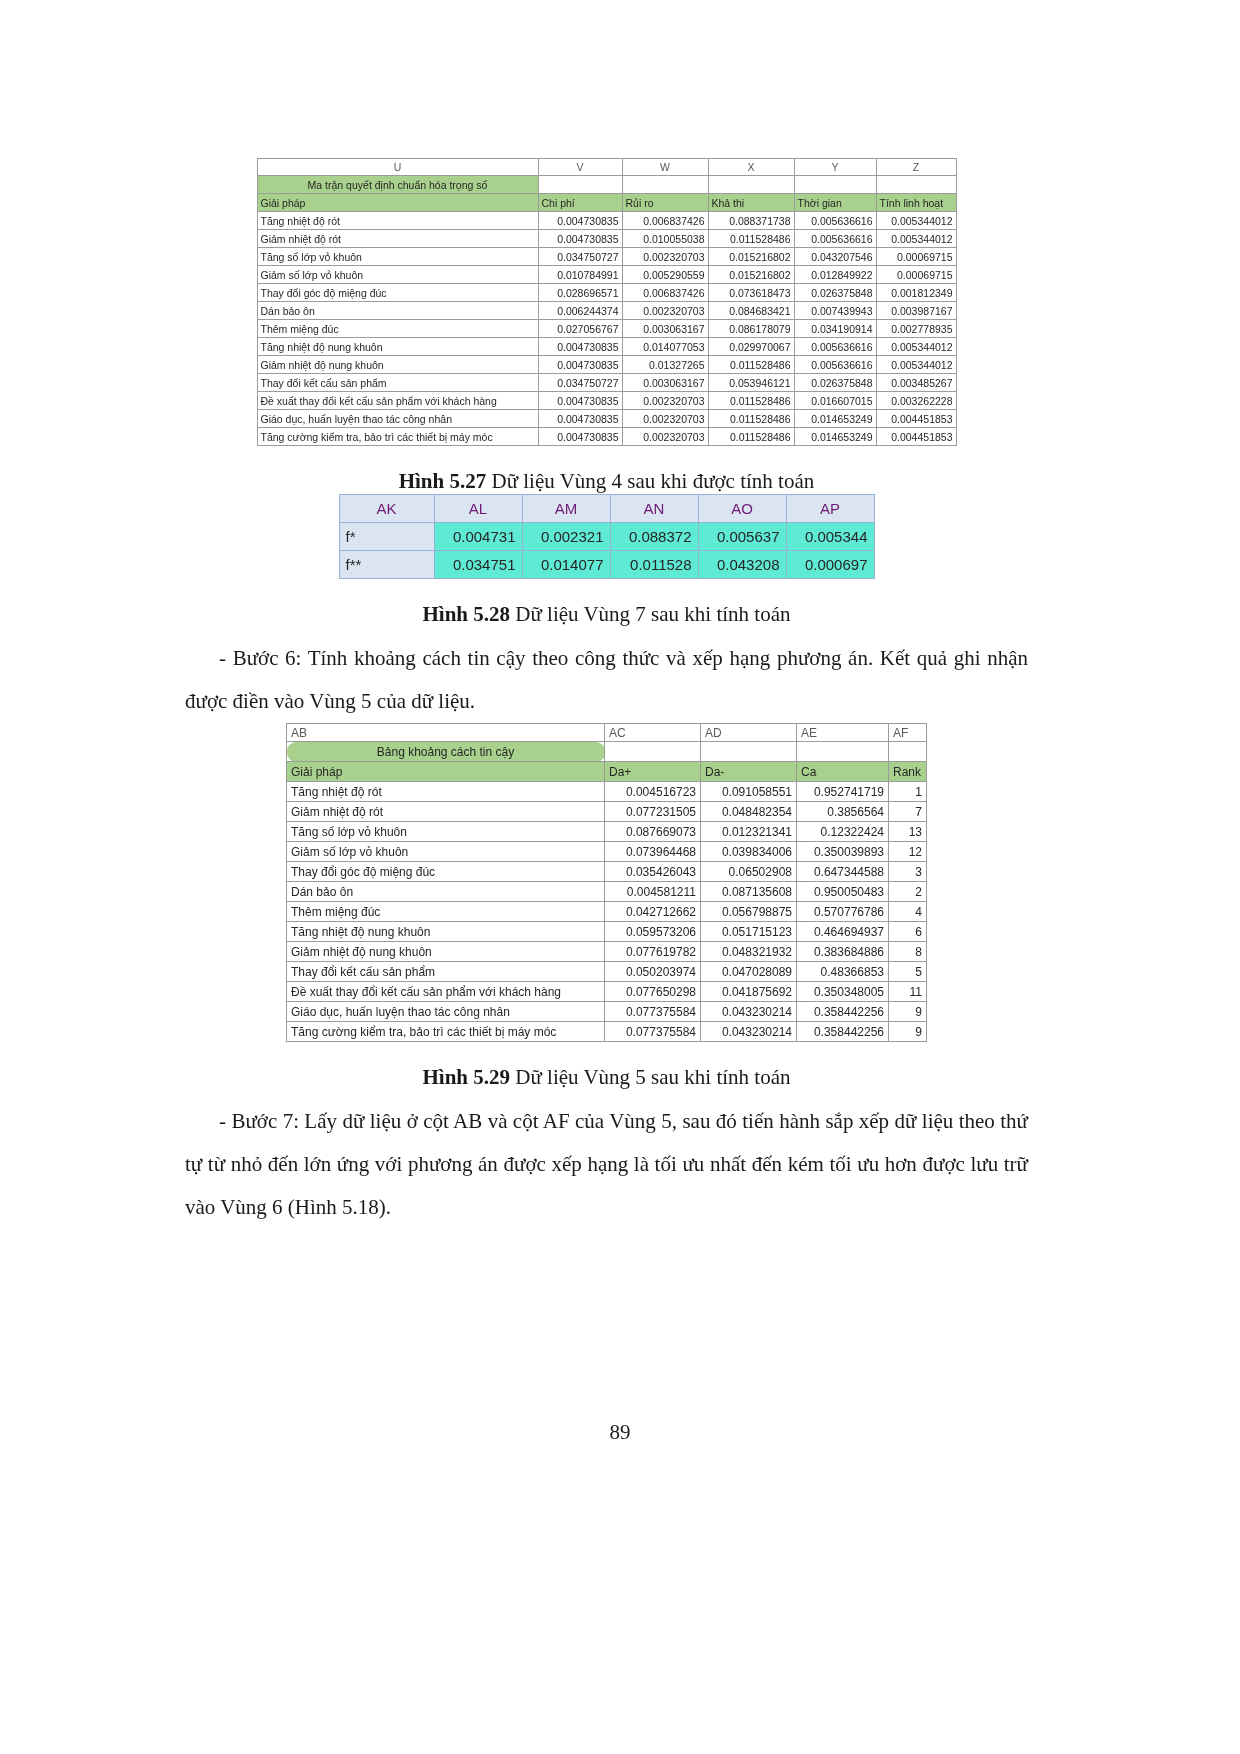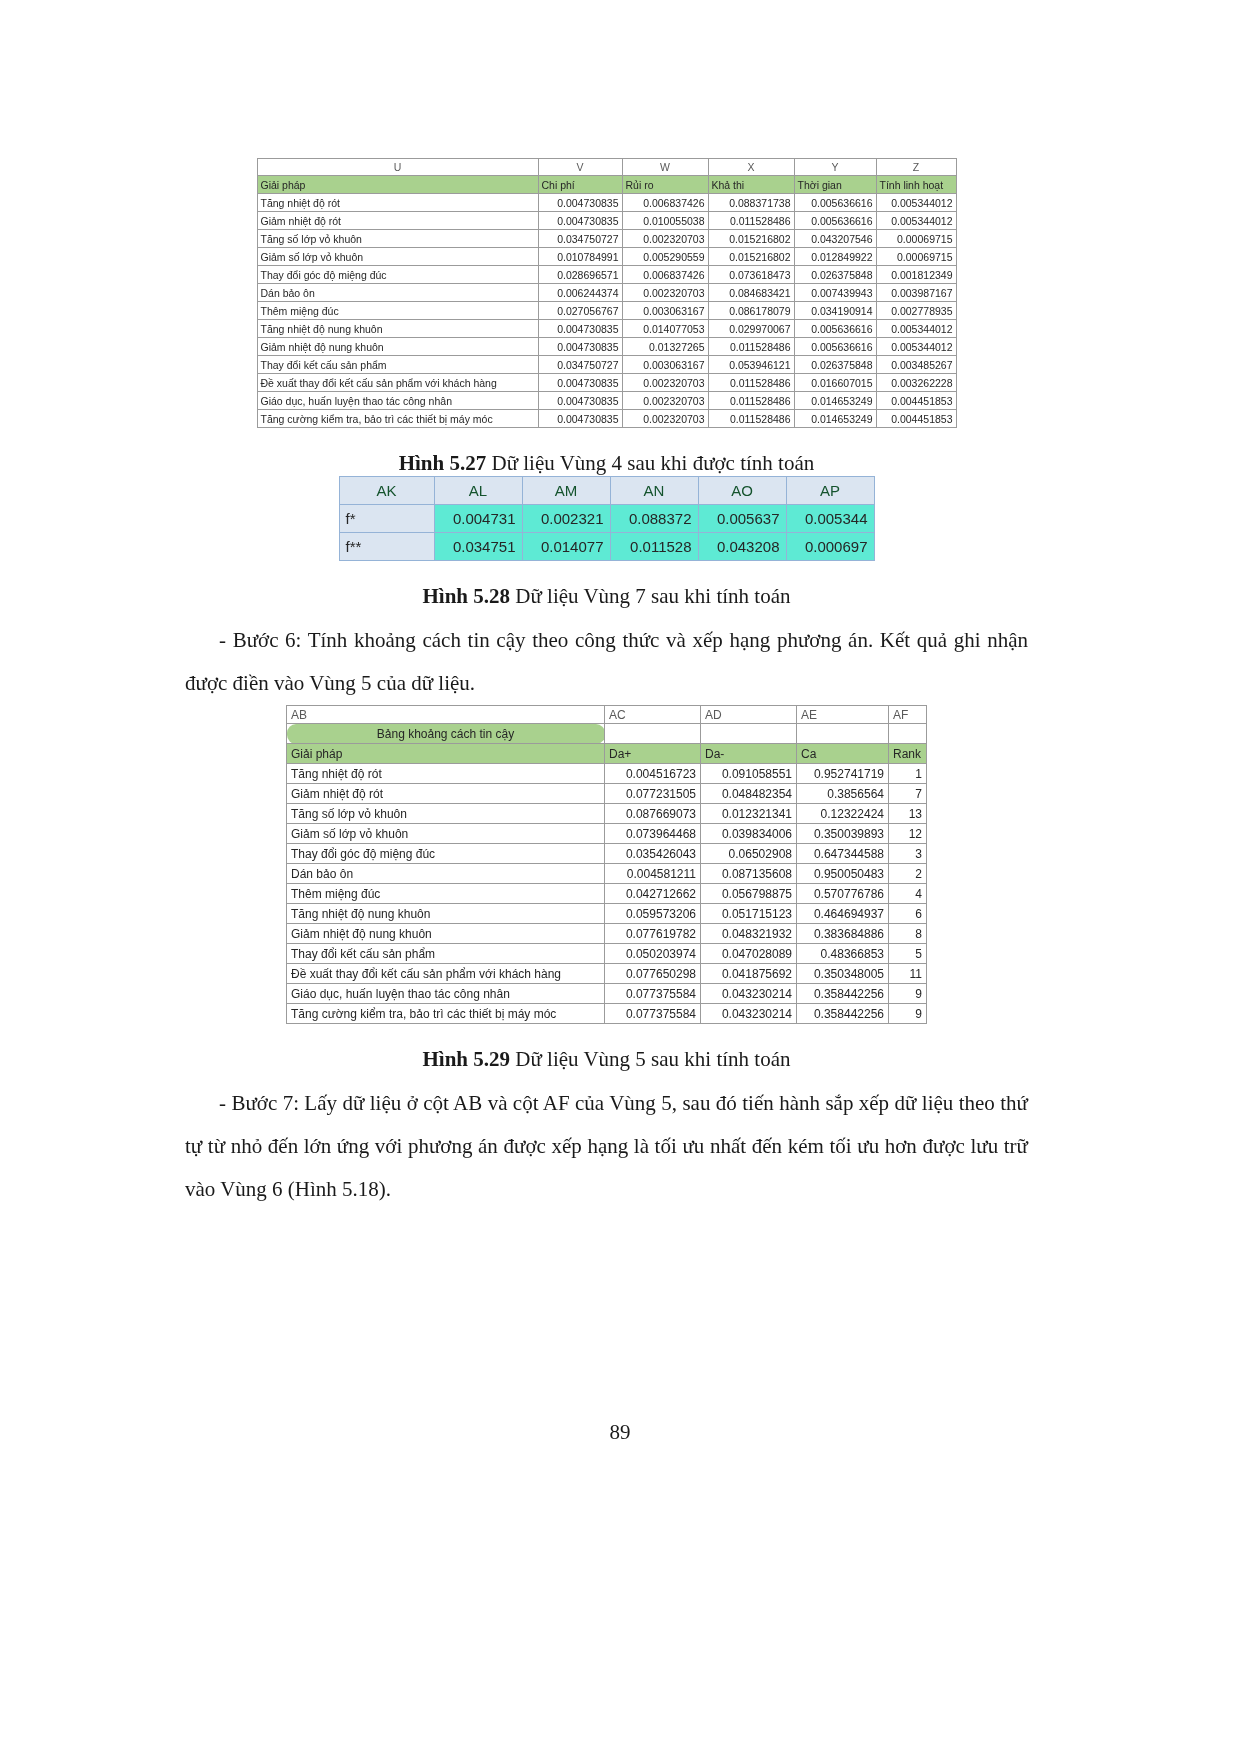--- a/index.html
+++ b/index.html
@@ -111,6 +111,14 @@
             <td class="letter">Z</td>
           </tr>
         <tr>
+          <td class="title-cell">Ma trận quyết định chuẩn hóa trọng số</td>
+          <td class="filler"></td>
+          <td class="filler"></td>
+          <td class="filler"></td>
+          <td class="filler"></td>
+          <td class="filler"></td>
+        </tr>
+        <tr>
             <td class="hdr">Giải pháp</td>
             <td class="hdr">Chi phí</td>
             <td class="hdr">Rủi ro</td>

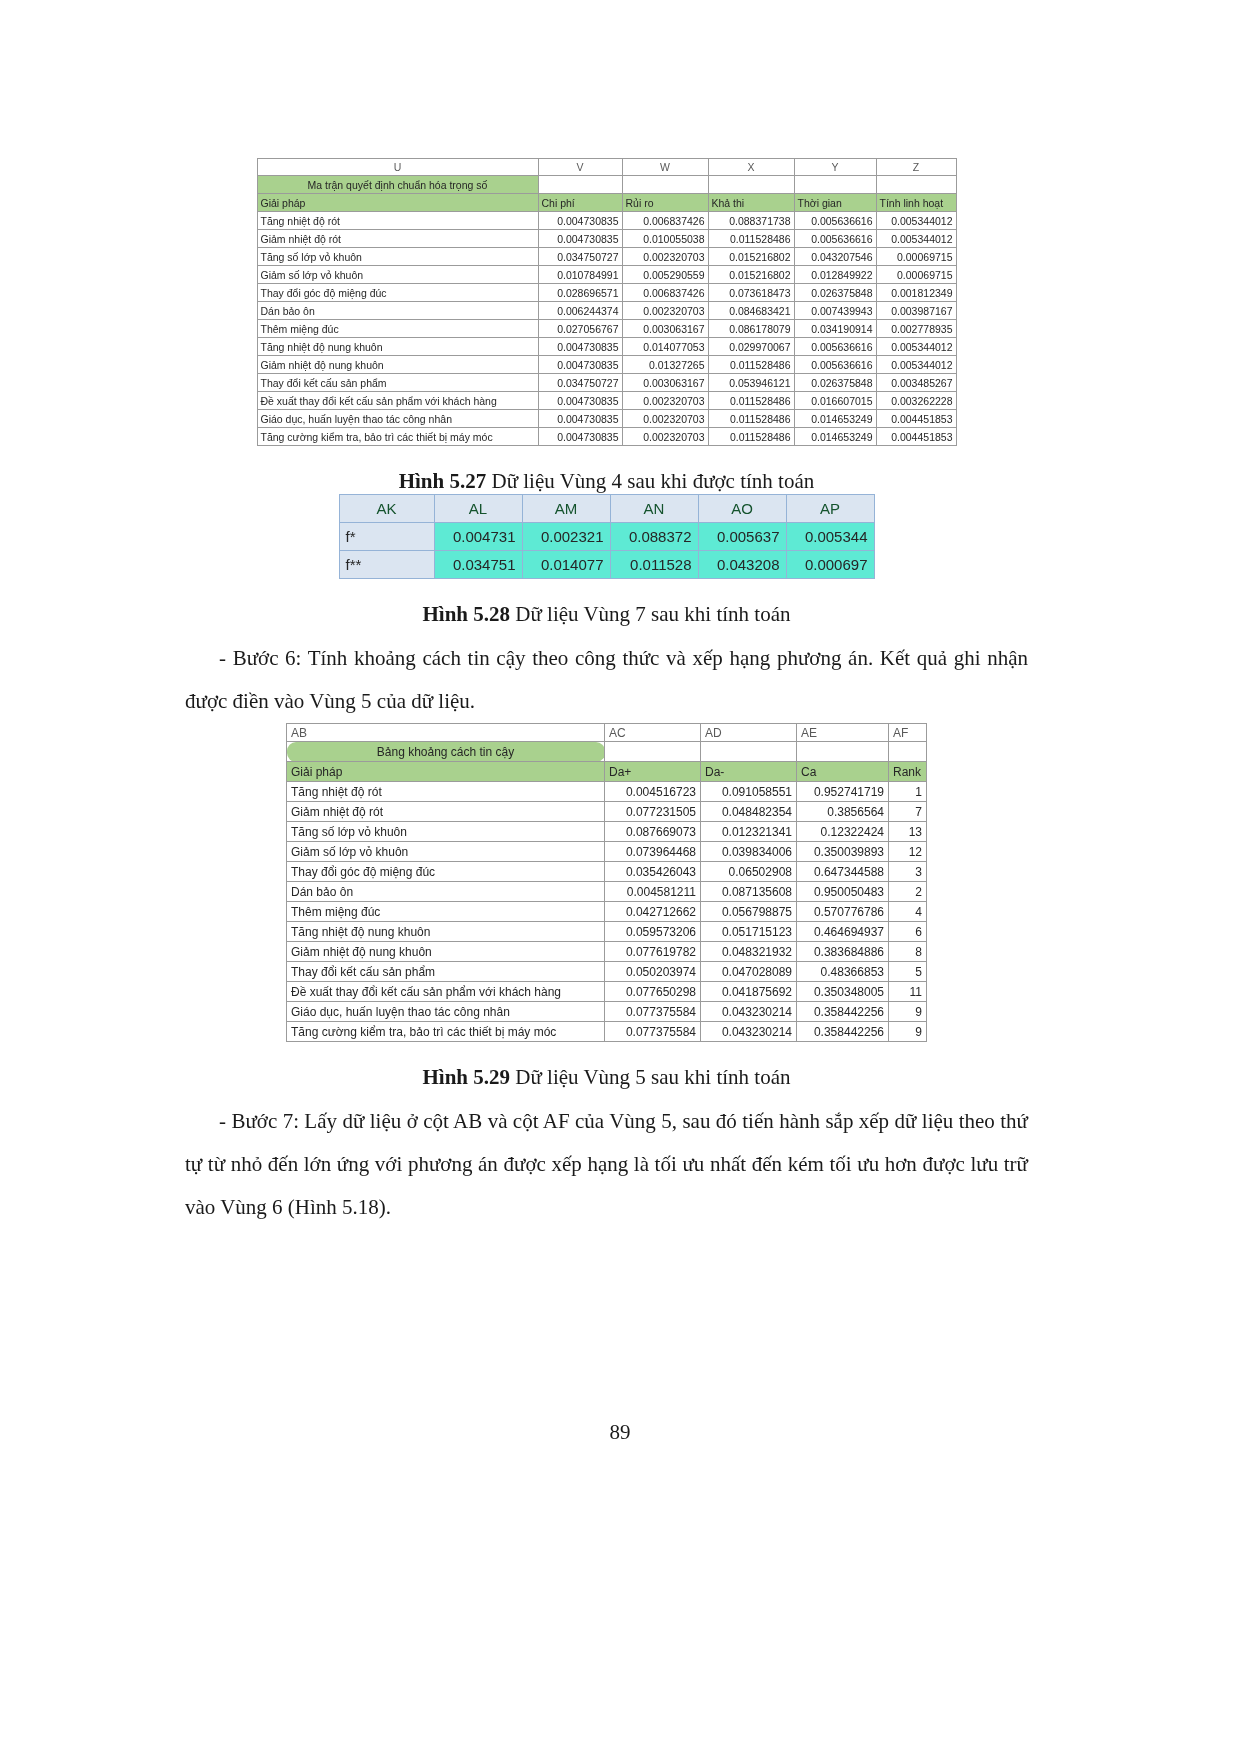--- a/index.html
+++ b/index.html
@@ -45,7 +45,7 @@
     padding: 2px 6px;
     height: 28px;
   }
-  .t2 .letter { text-align: center; color: #14532d; background: var(--blue-fill, #dbe5f1); }
+  .t2 .letter { text-align: center; color: #701a75; background: var(--blue-fill, #dbe5f1); }
   .t2 .label { background: var(--blue-fill, #dbe5f1); text-align: left; }
   .t2 .num { text-align: right; background: #5eead4; }
 

